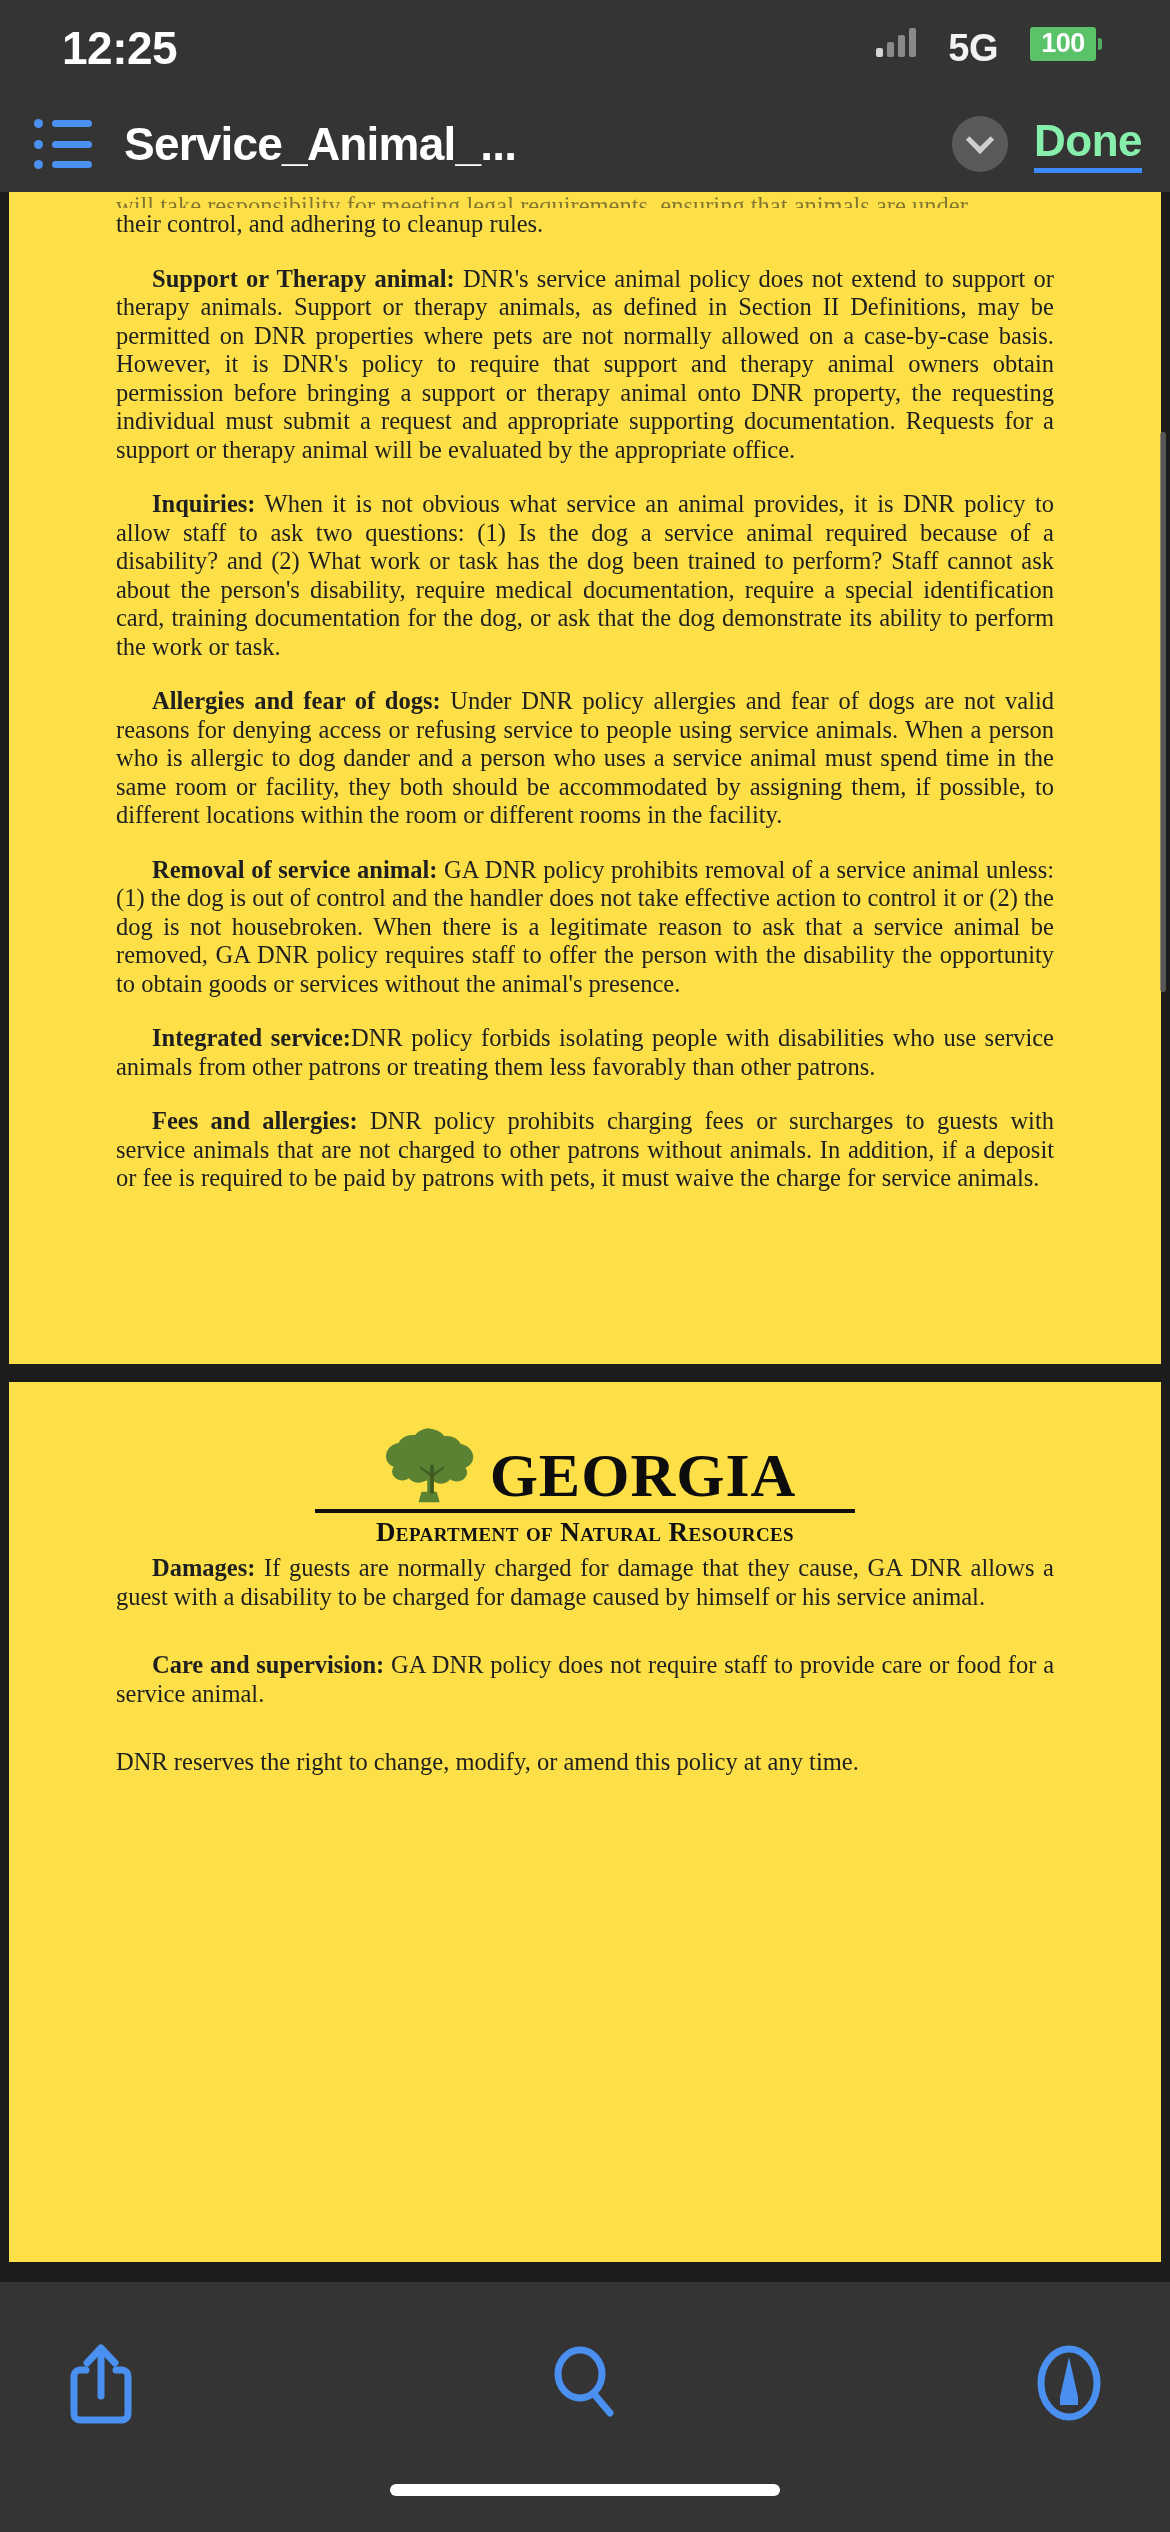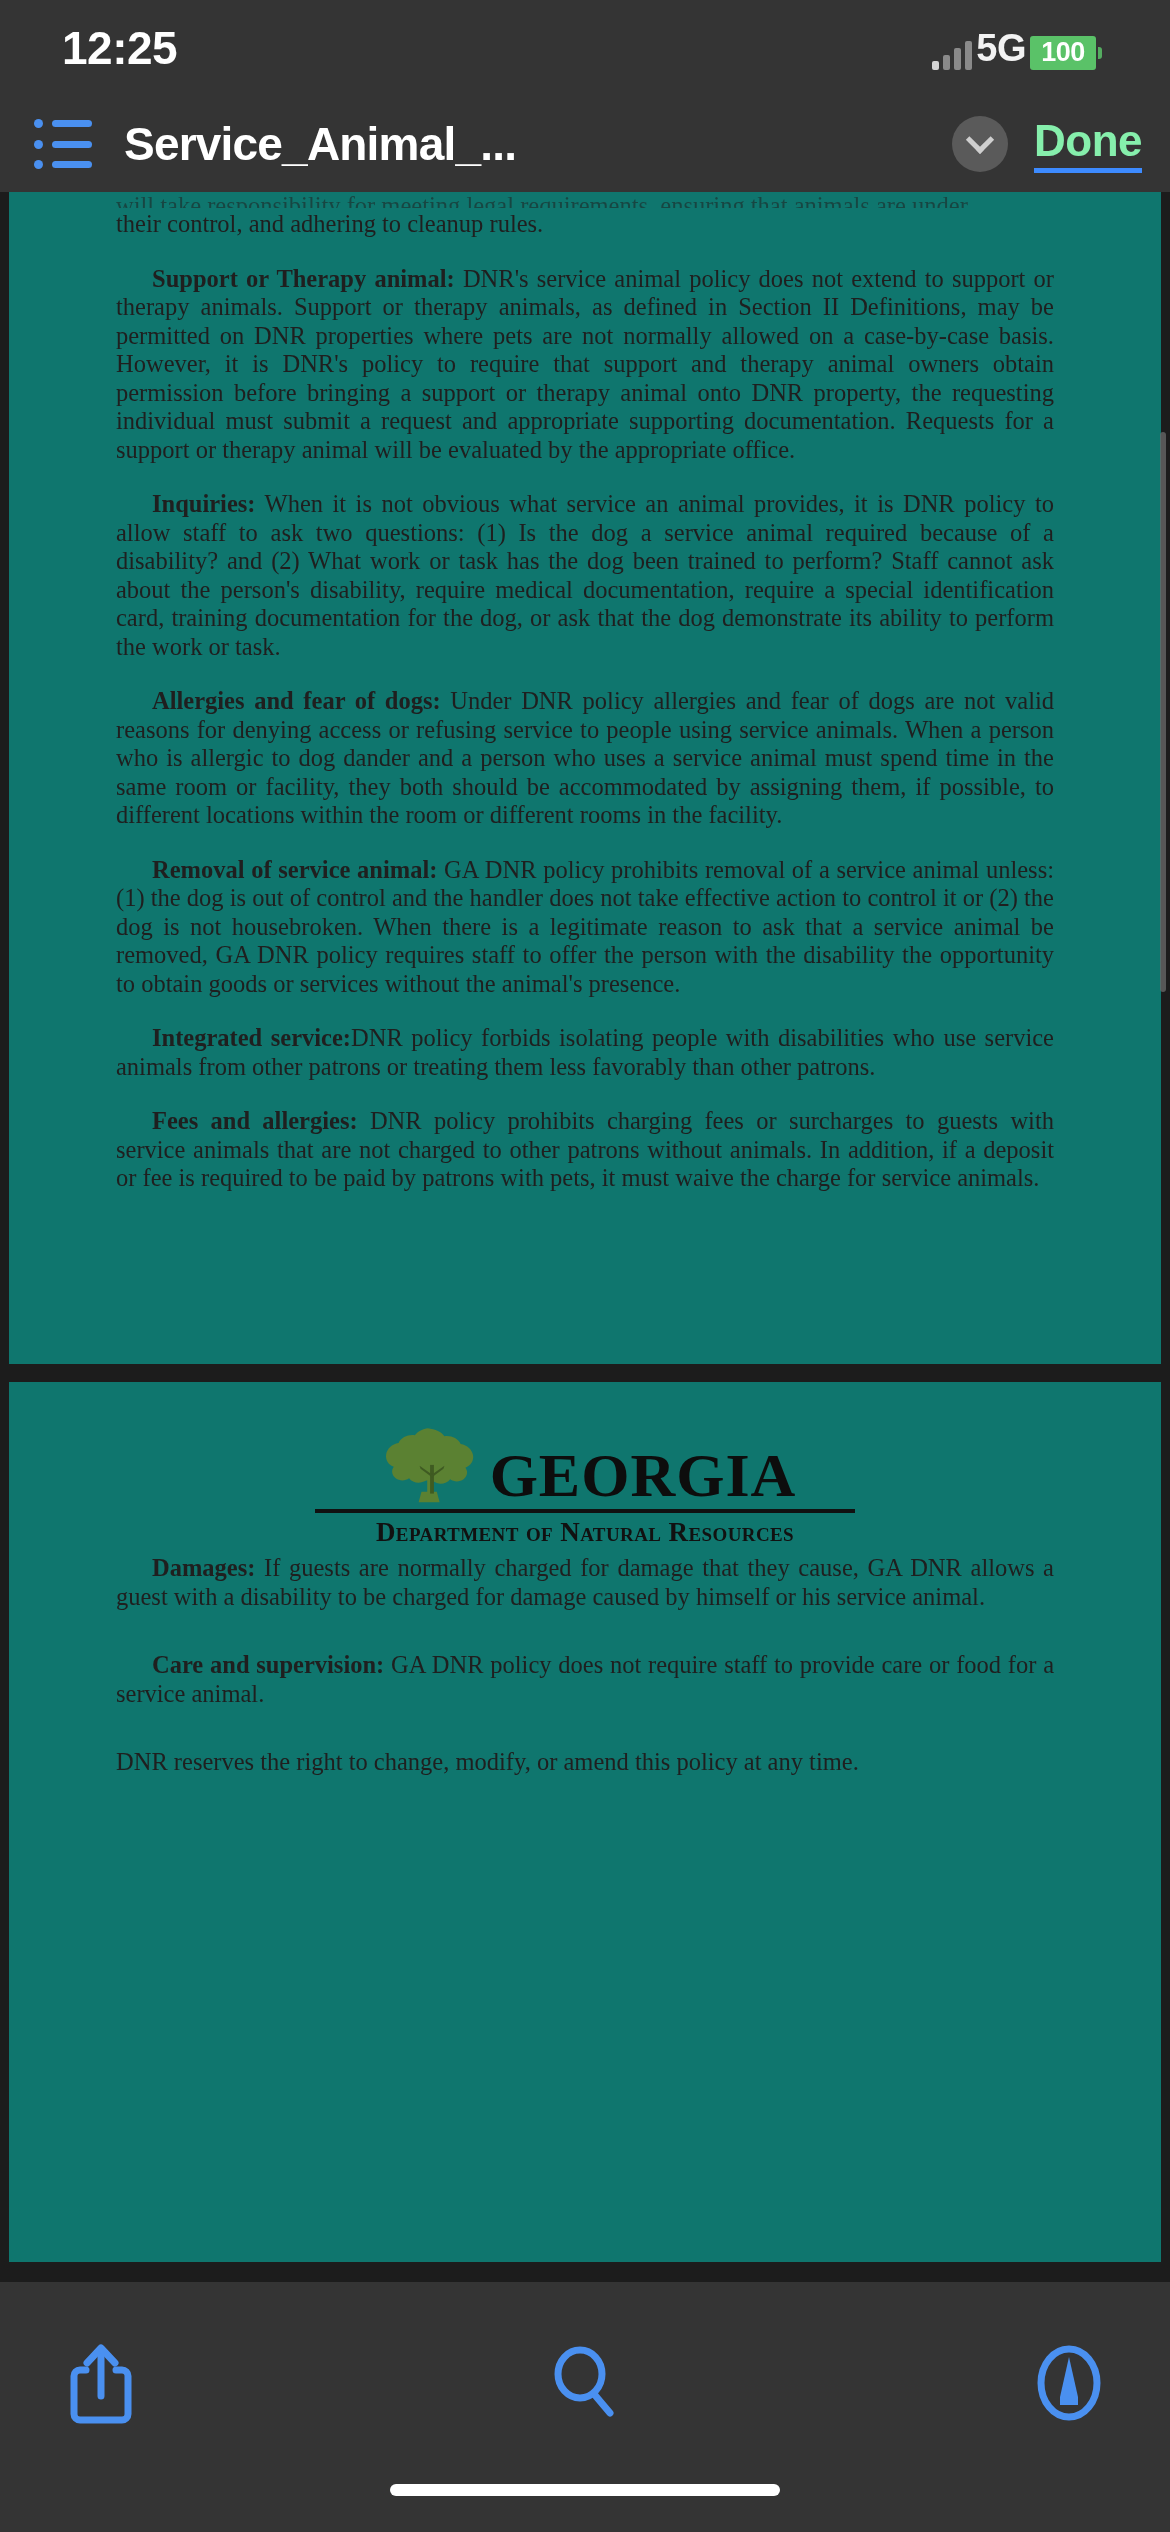--- a/index.html
+++ b/index.html
@@ -18,7 +18,7 @@
     padding:0 68px 0 62px; color:#fff;
   }
   .status-time { font-size:46px; font-weight:bold; letter-spacing:-0.5px; }
-  .status-right { display:flex; align-items:flex-end; gap:4px; }
+  .status-right { display:flex; align-items:flex-start; gap:32px; }
   .signal { display:flex; align-items:flex-end; gap:4px; height:30px; }
   .signal i { display:block; width:7px; background:#8a8a8a; border-radius:2px; }
   .signal i:nth-child(1){ height:9px; background:#d4d4d4;}

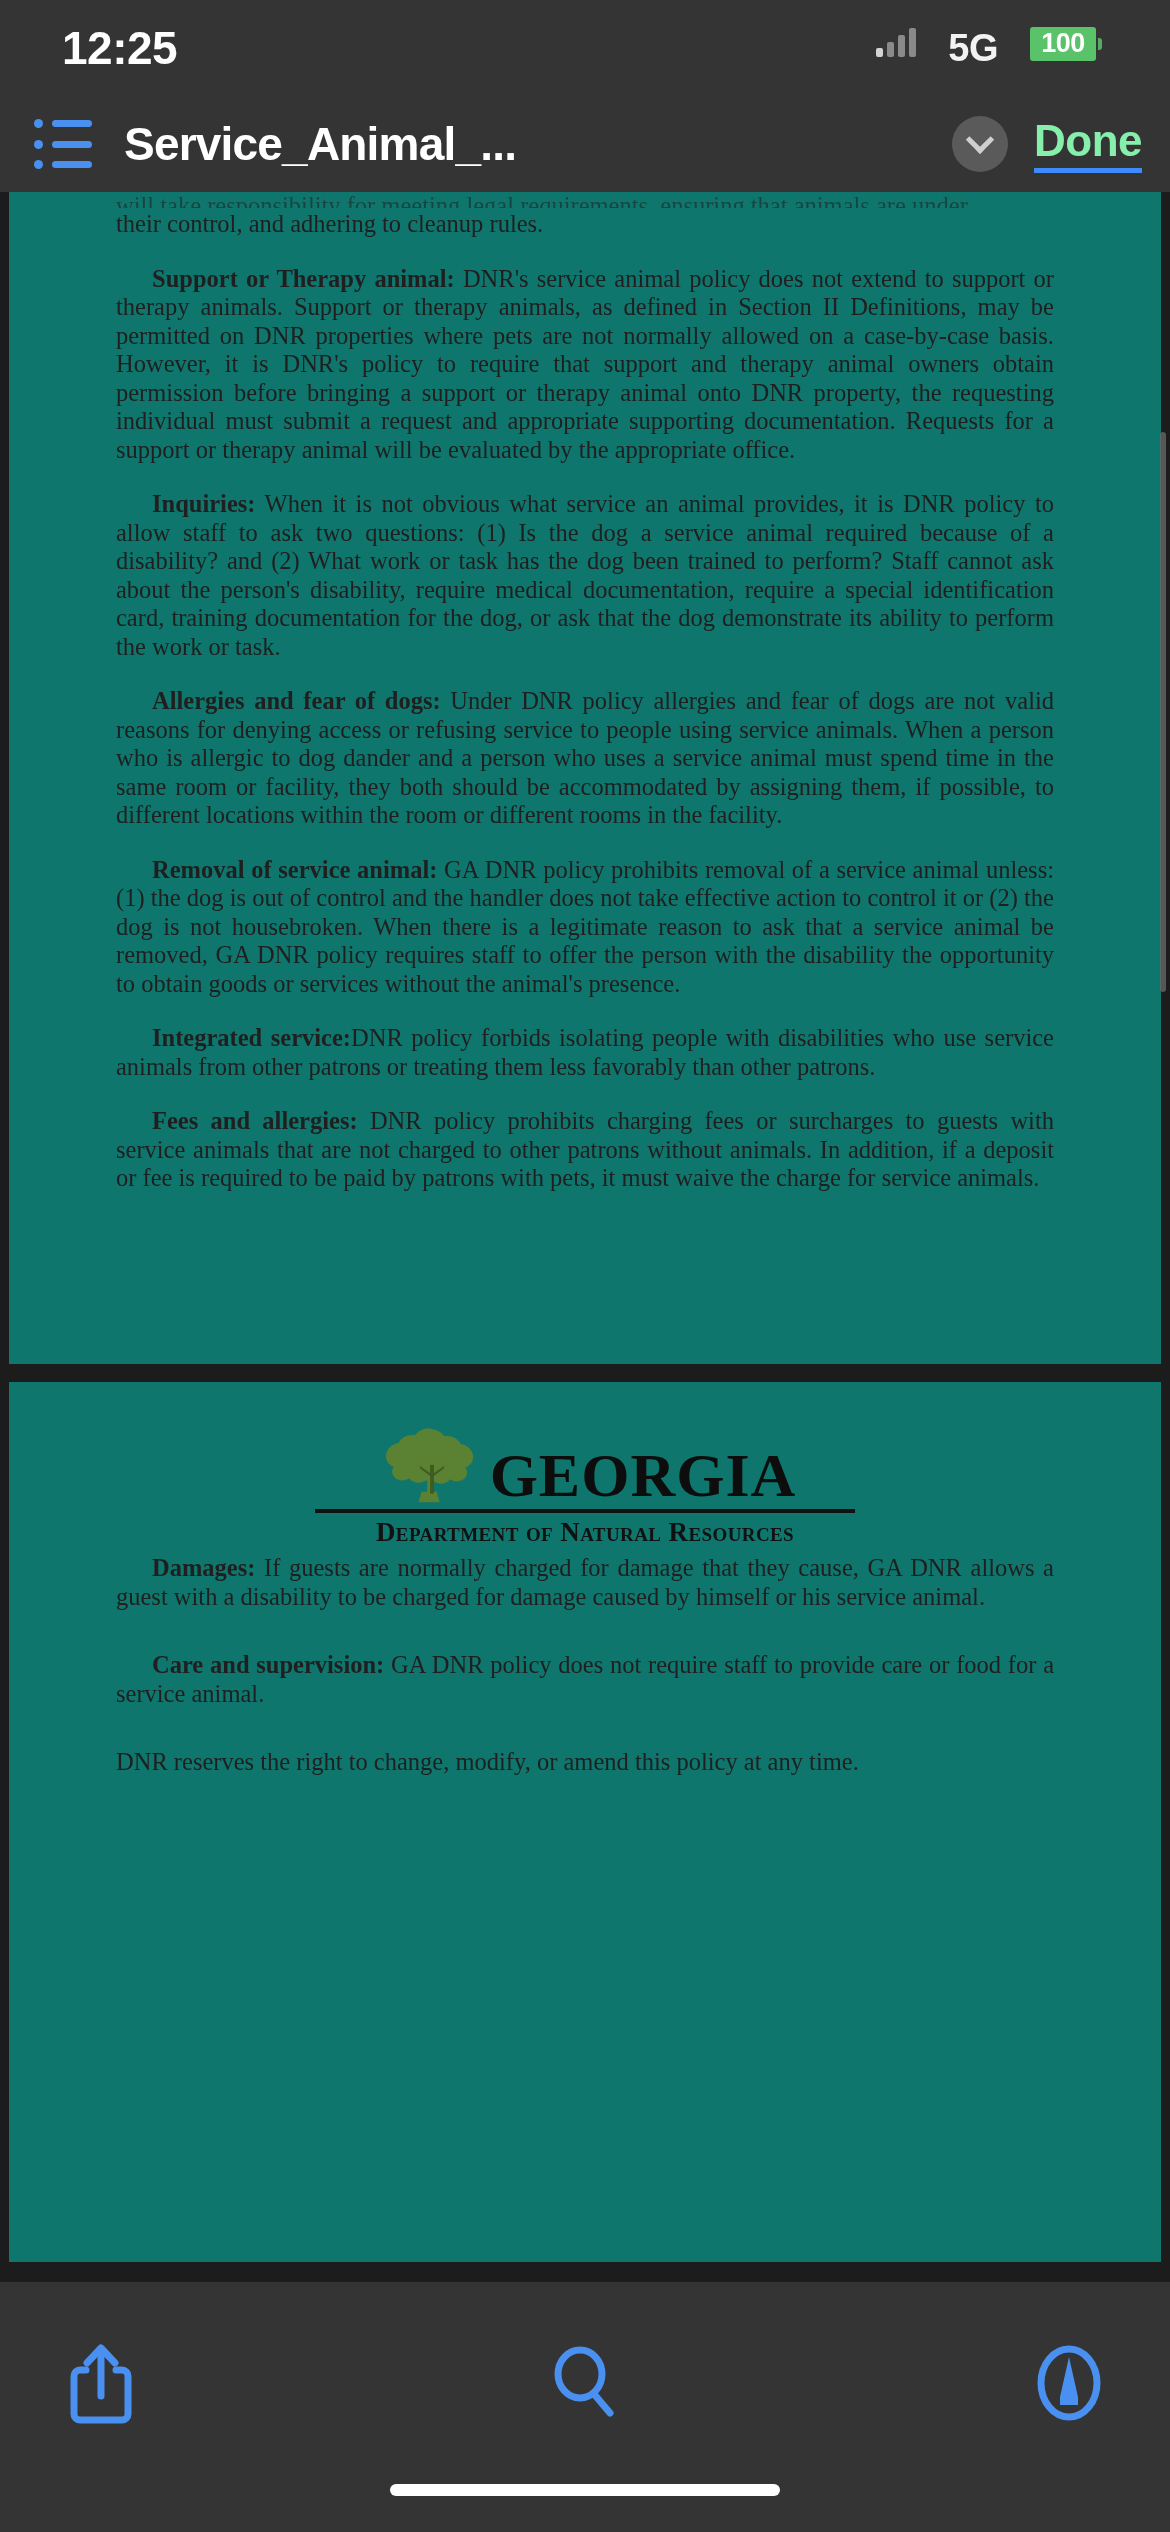--- a/index.html
+++ b/index.html
@@ -65,7 +65,7 @@
     background:#1c1c1c; overflow:hidden;
   }
   .page {
-    background:#0f766e; width:1152px; margin:0 auto; position:relative;
+    background:#fde047; width:1152px; margin:0 auto; position:relative;
     color:#1a1a1a; font-family:"Liberation Serif", serif;
   }
   .page-inner { padding:0 107px; }

